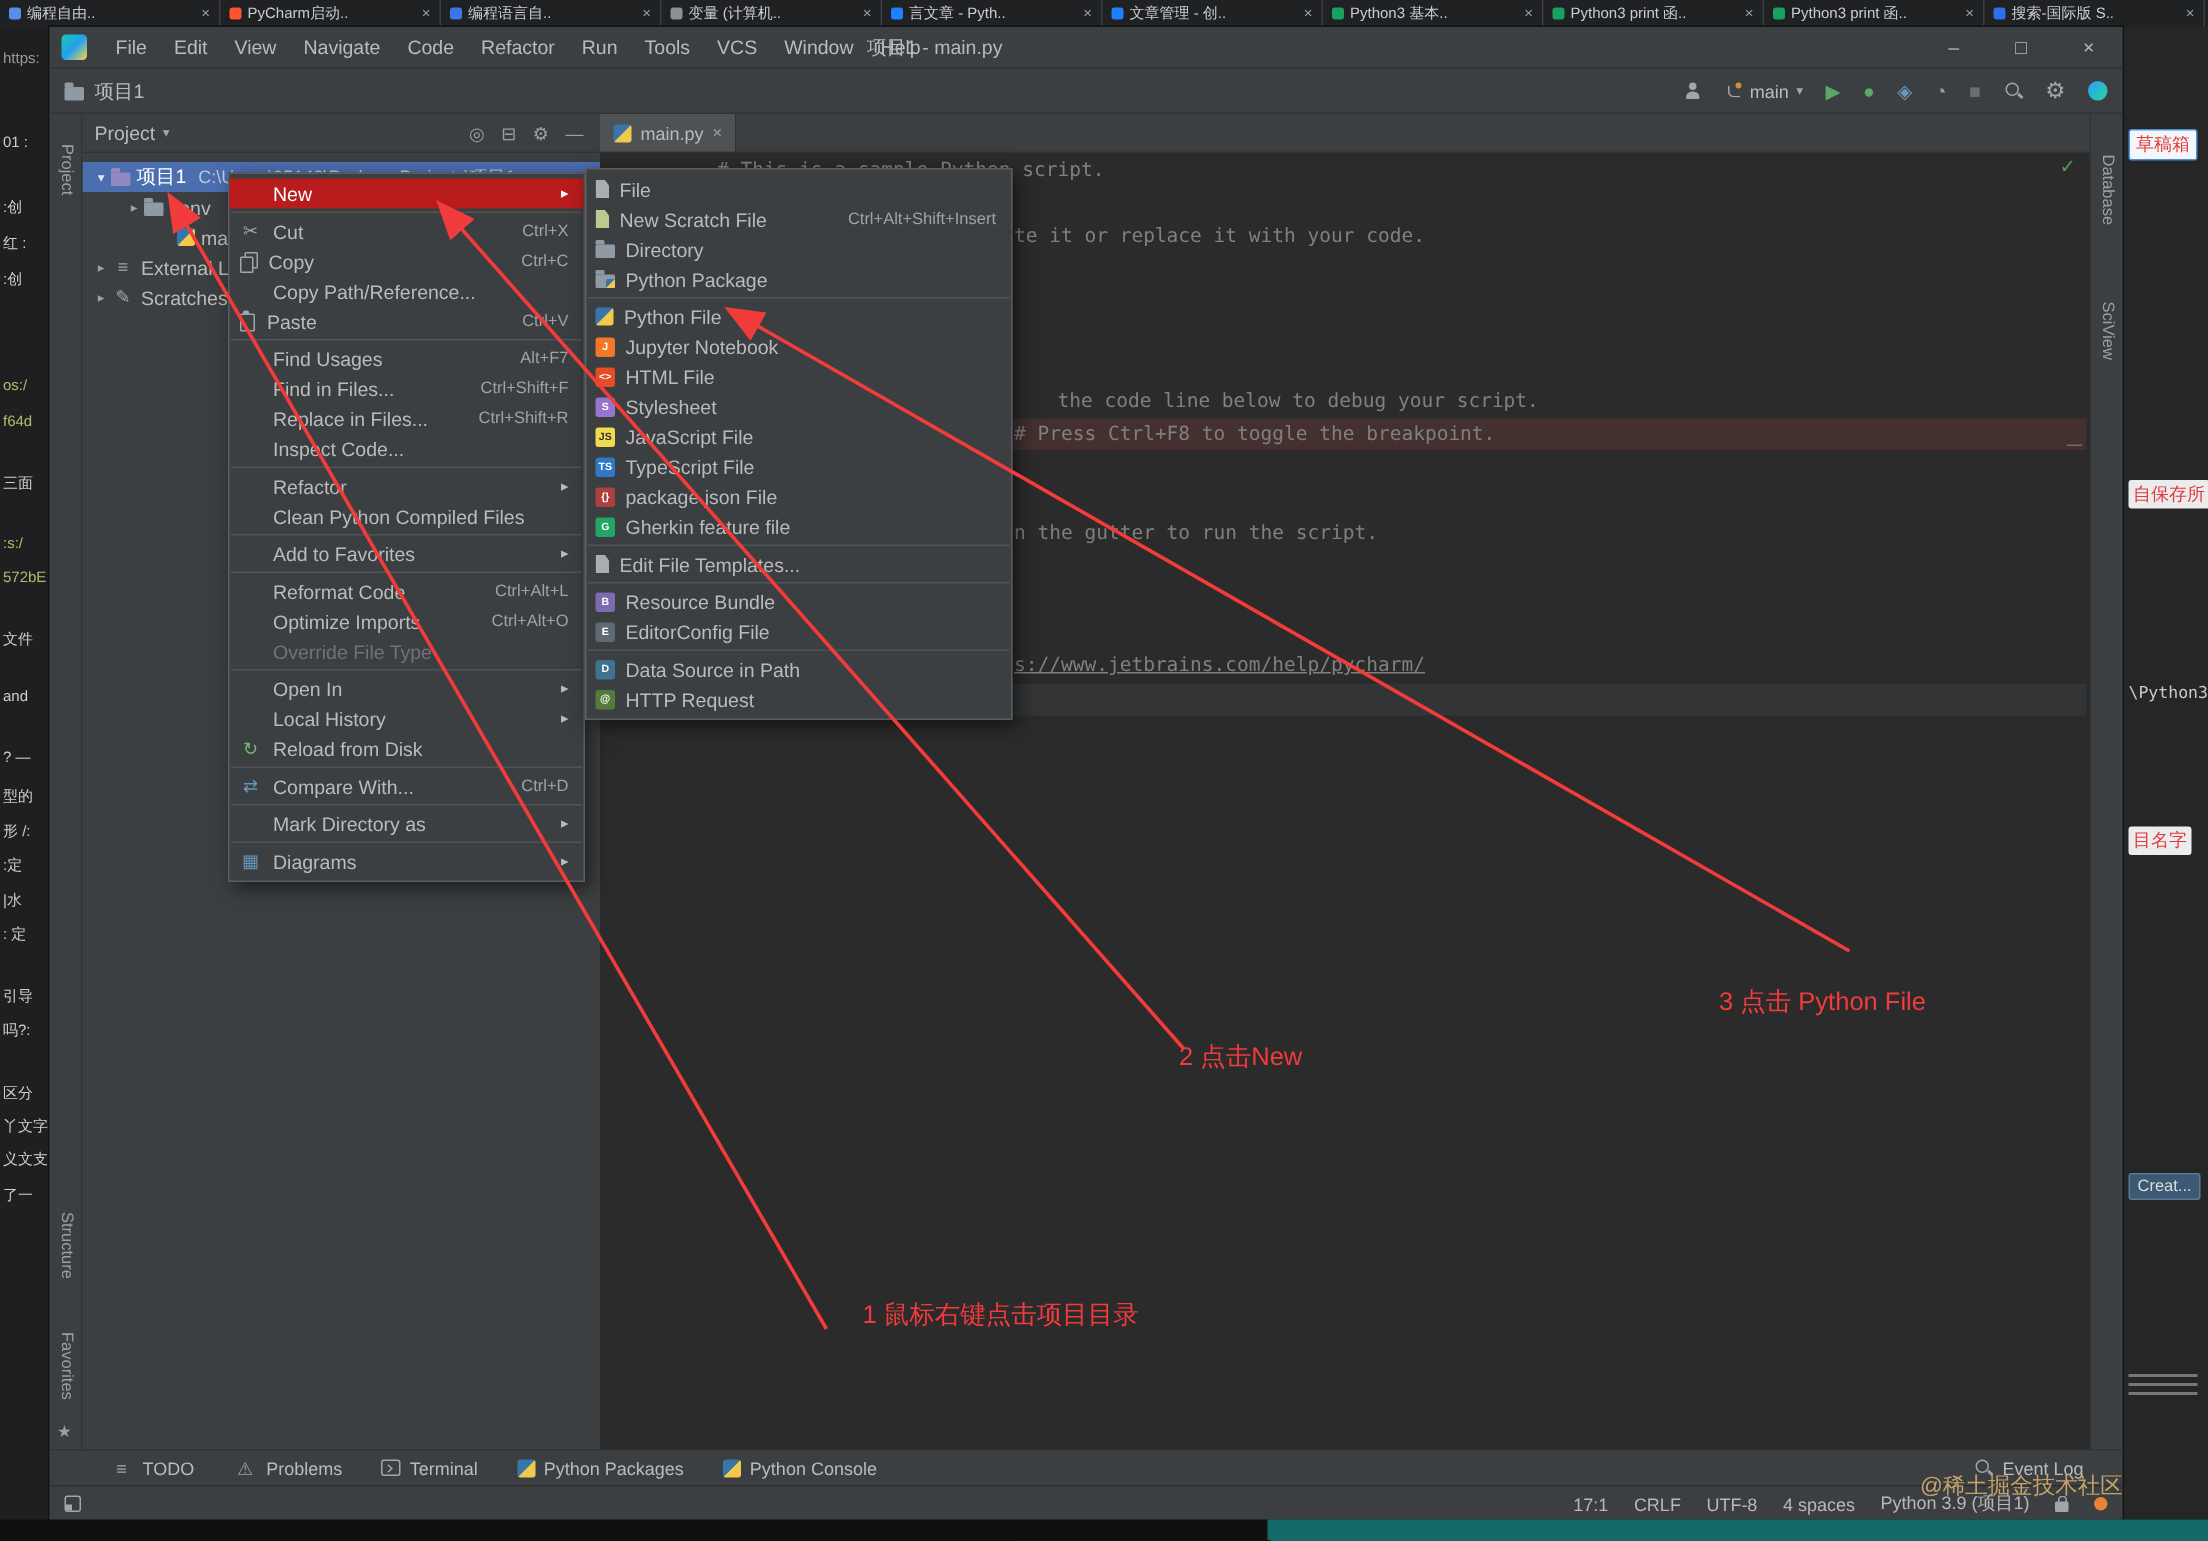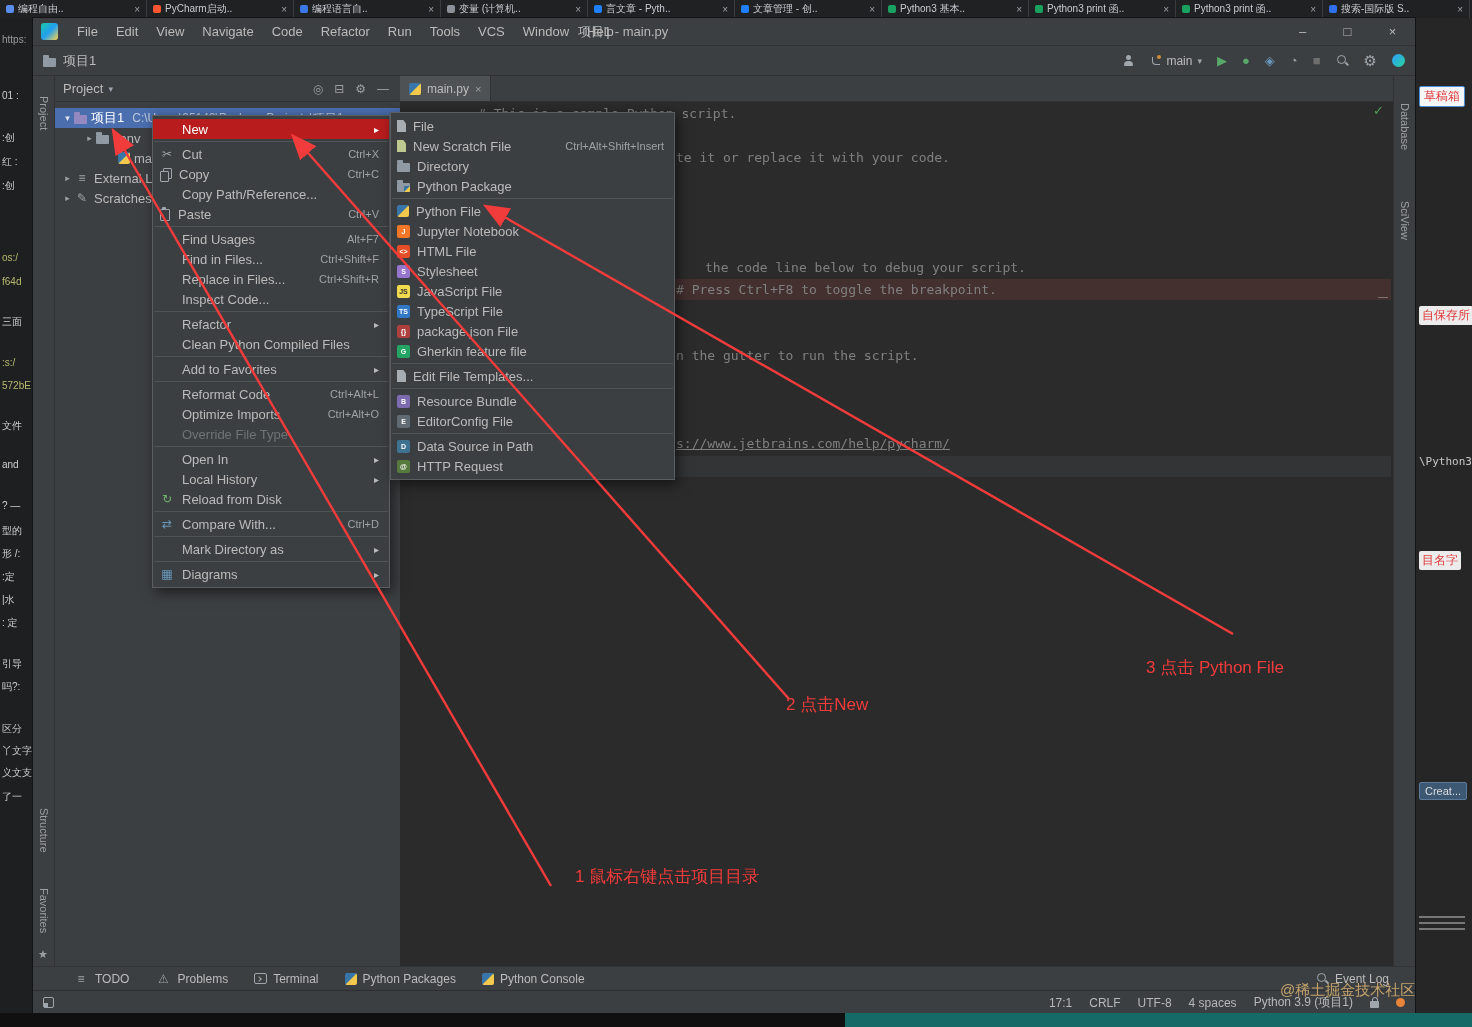--- a/index.html
+++ b/index.html
@@ -229,7 +229,7 @@
     </div>
   <div id="right-frags">
       <span class="rf rs-btn" style="top: 68px;">草稿箱</span>
-      <span class="rf rs-red" style="top: 288px;">自保存所</span>
+      <span class="rf rs-red" style="top: 302px;">自保存所</span>
       <span class="rf rs-path" style="top: 437px;">\Python39\</span>
       <span class="rf rs-red" style="top: 533px;">目名字</span>
       <span class="rf rs-darkbtn" style="top: 764px;">Creat...</span>

